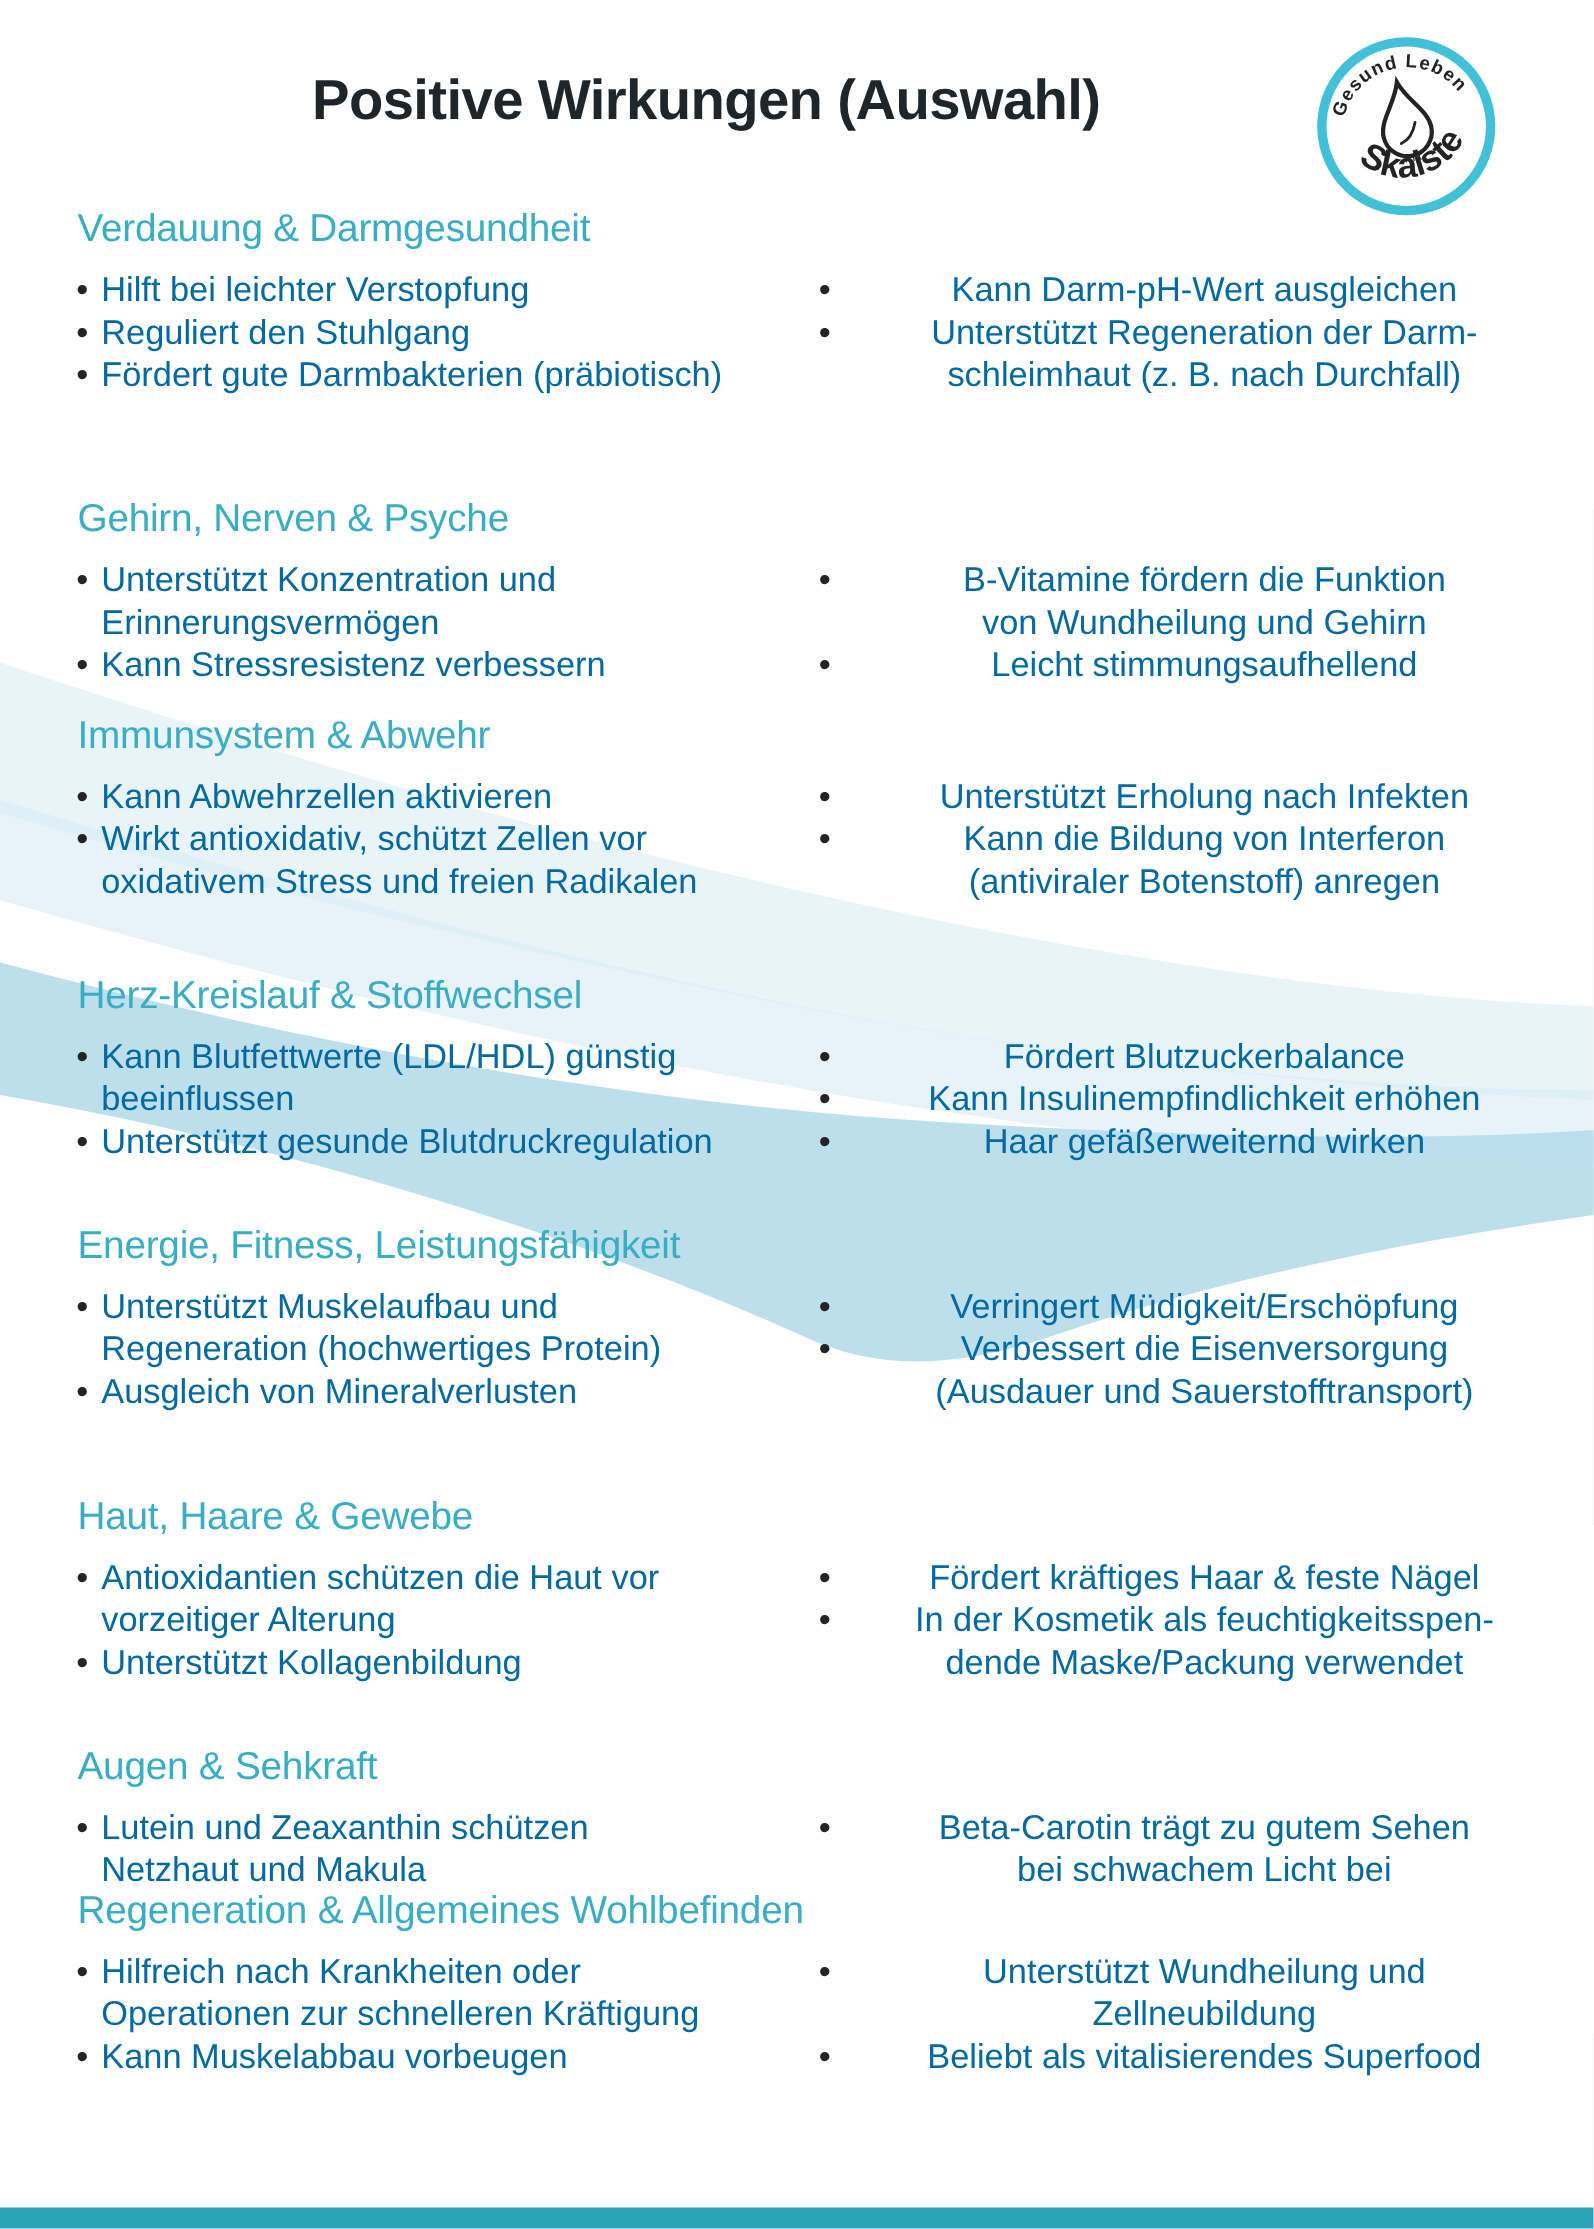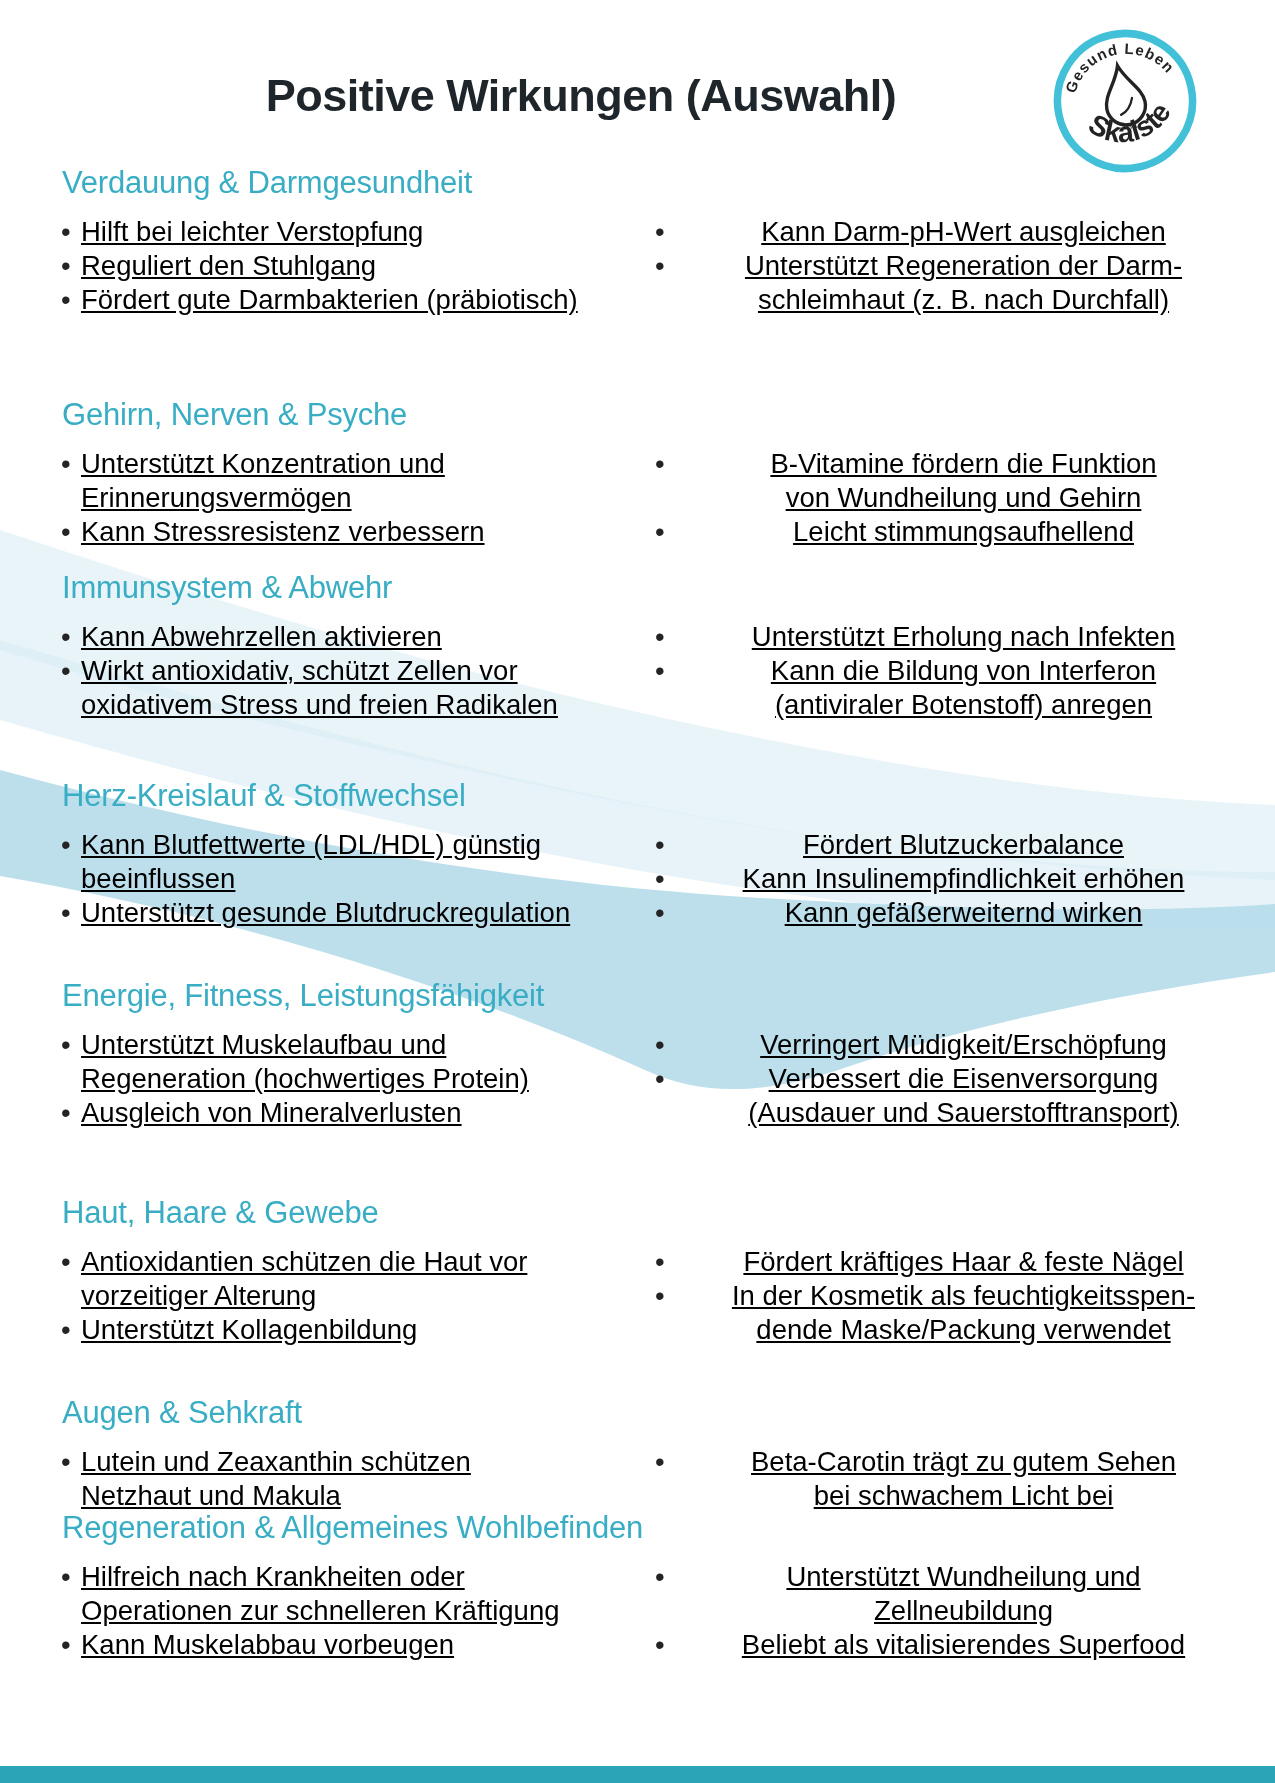--- a/index.html
+++ b/index.html
@@ -19,7 +19,7 @@
     text-align:center;
     font-size:45px;font-weight:700;letter-spacing:-0.5px;
     color:#1f262b;
-    margin:16px;
+    margin:0;
   }
   .brand-logo{position:absolute;left:1050px;top:26px;width:150px;height:150px;}
 

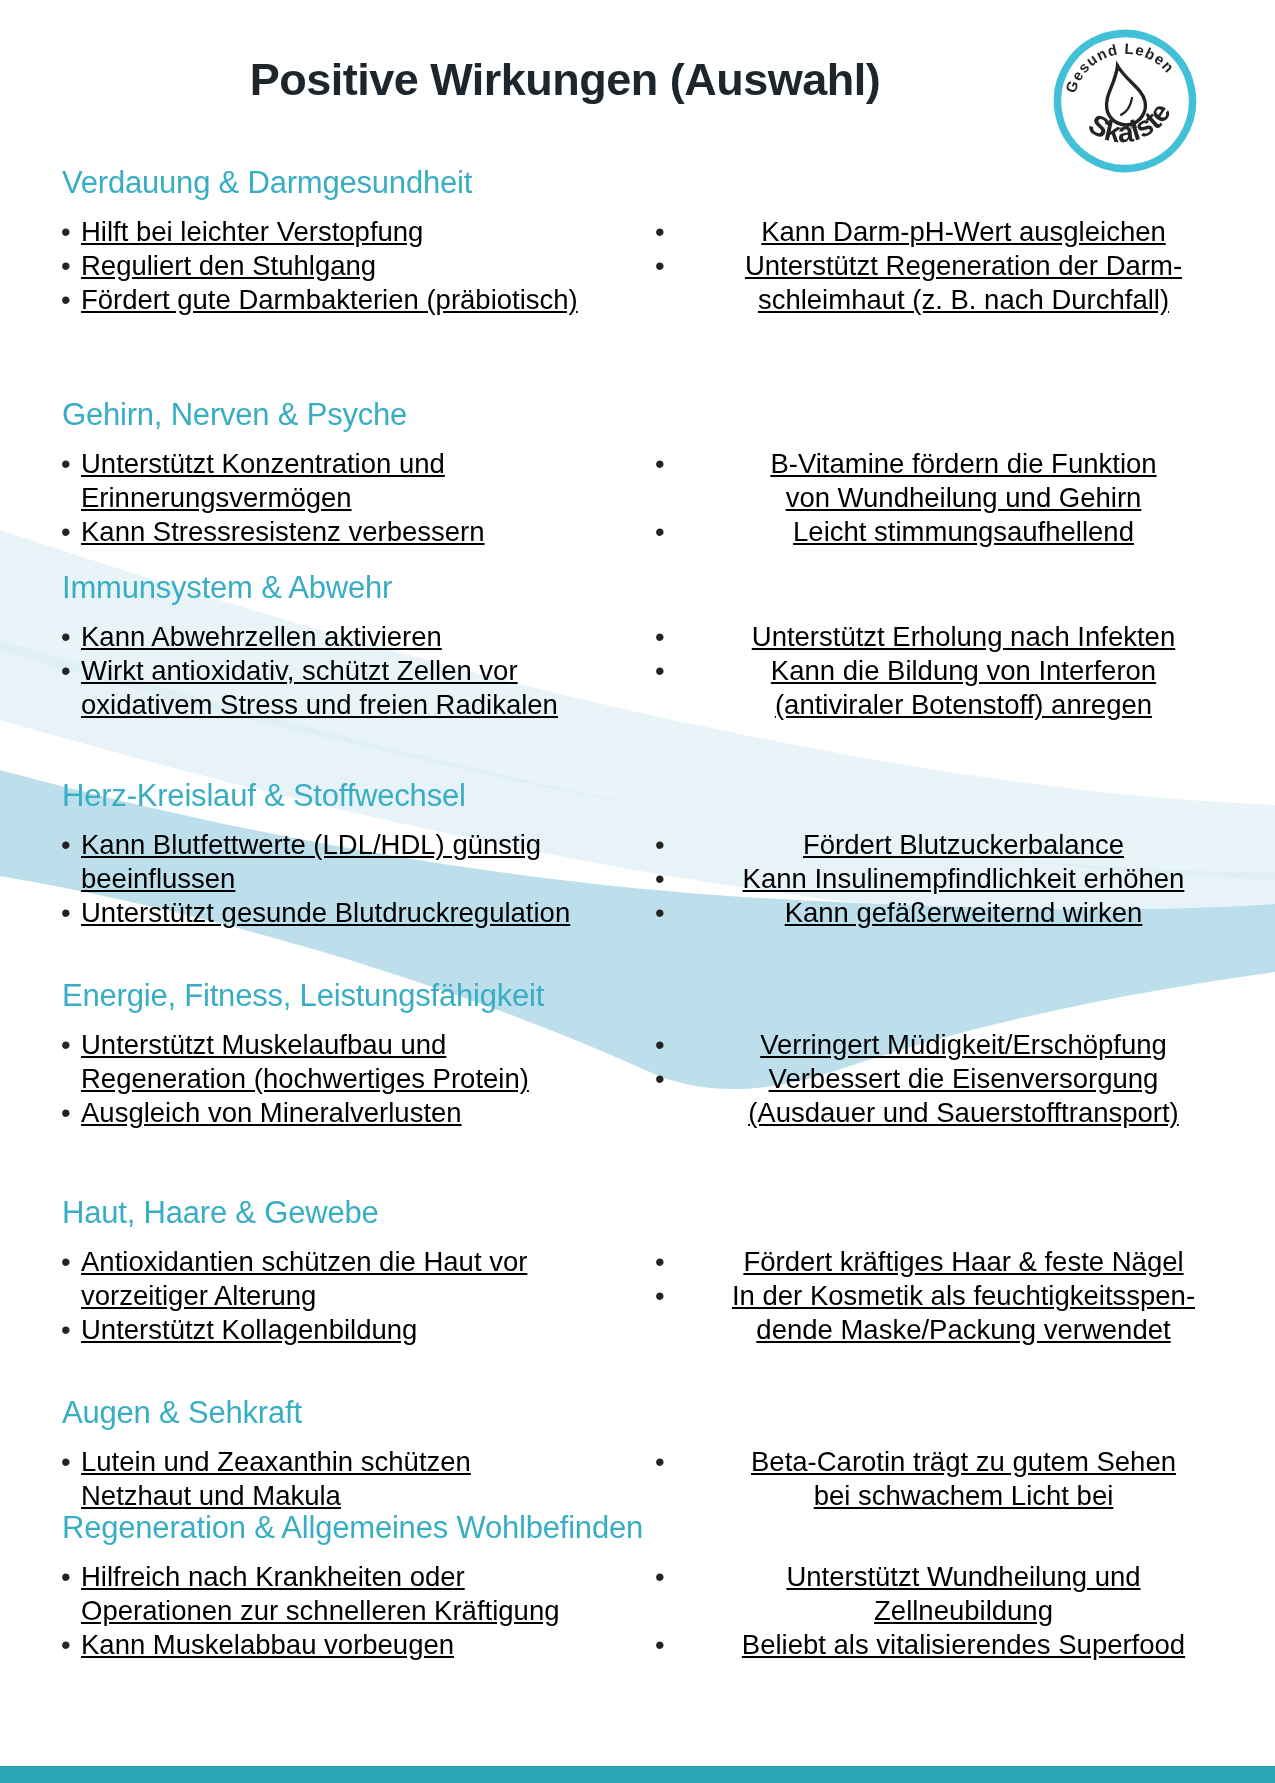--- a/index.html
+++ b/index.html
@@ -33,7 +33,7 @@
   .cols{position:relative;}
   ul.blist{
     list-style:none;margin:12px 0 0 0;padding:0;
-    font-size:27.5px;line-height:34px;color:#000000;text-decoration:underline;
+    font-size:27.5px;line-height:34px;color:#0369a1;
   }
   ul.col-left{position:absolute;left:58px;top:0;width:578px;}
   ul.col-right{position:absolute;left:652px;top:0;width:600px;text-align:center;}

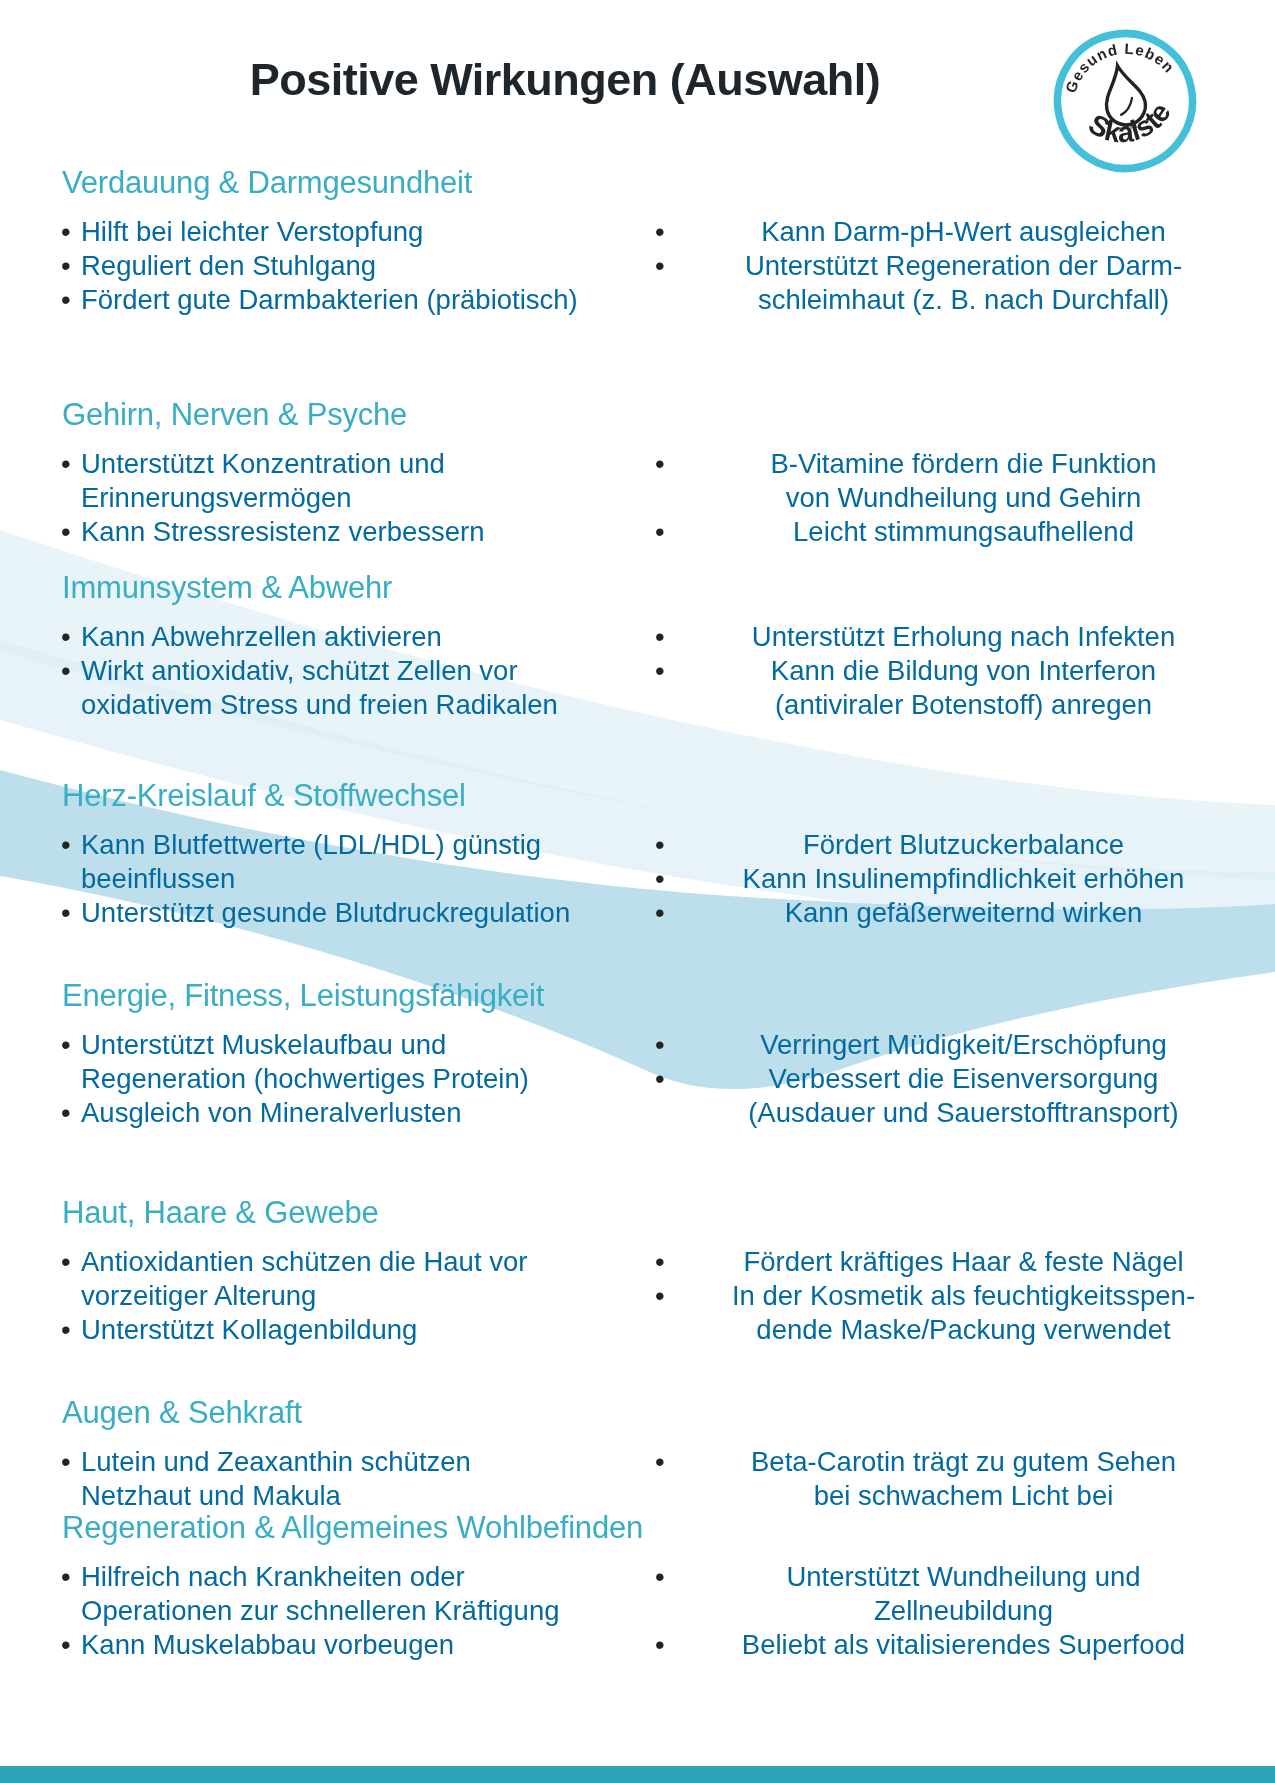--- a/index.html
+++ b/index.html
@@ -145,7 +145,7 @@
         <ul class="blist col-right">
             <li>Fördert Blutzuckerbalance</li>
             <li>Kann Insulinempfindlichkeit erhöhen</li>
-            <li>Kann gefäßerweiternd wirken</li>
+            <li>Haar gefäßerweiternd wirken</li>
           </ul>
       </div>
     </section>

